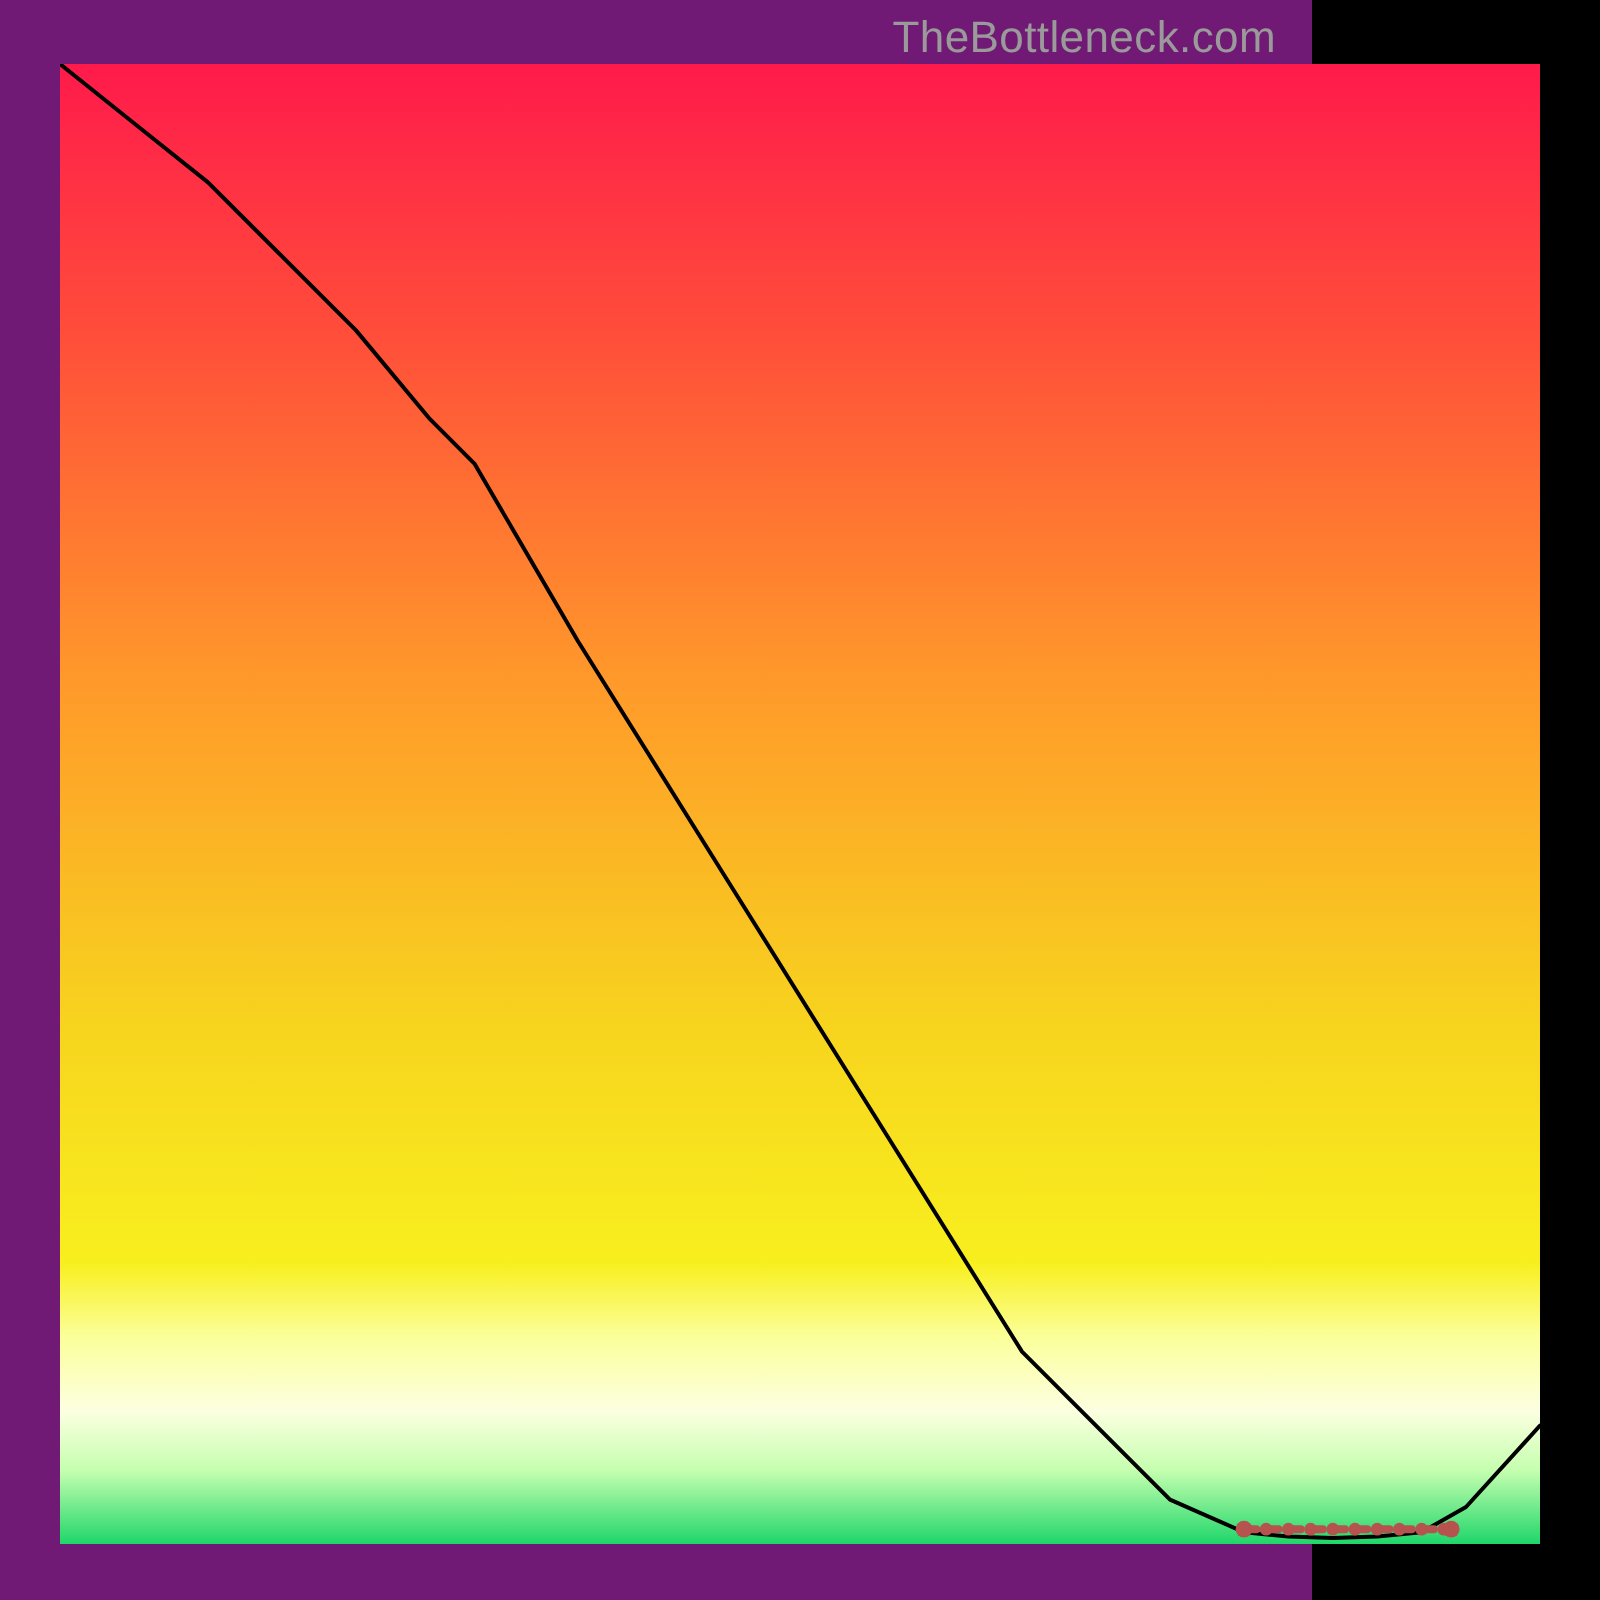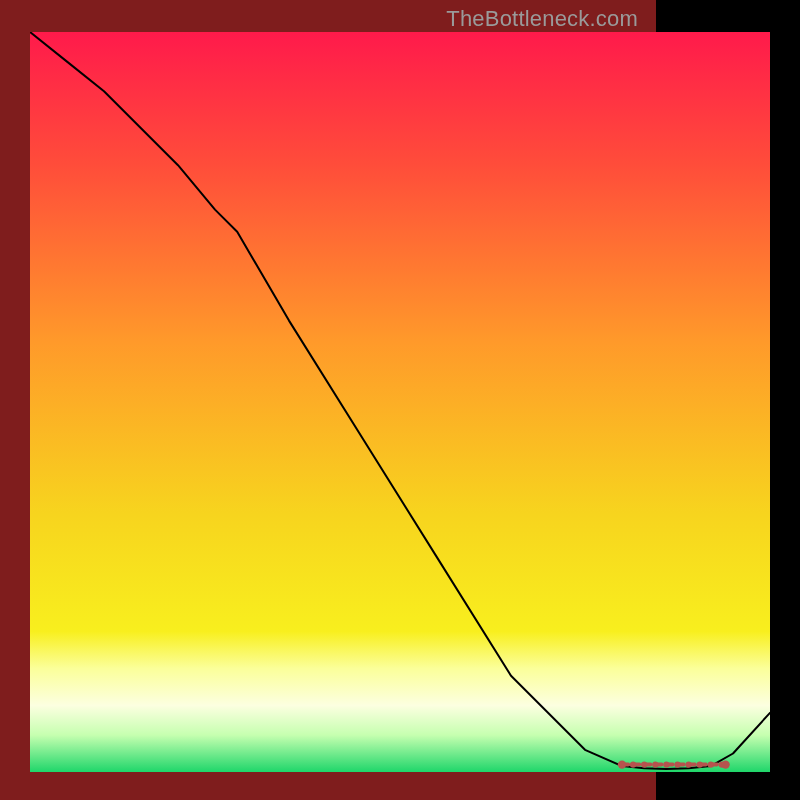--- a/index.html
+++ b/index.html
@@ -15,7 +15,7 @@
     position: relative;
     width: 656px;
     height: 800px;
-    background: #7f1d1d;
+    background: #701a75;
   }
   .watermark {
     position: absolute;

